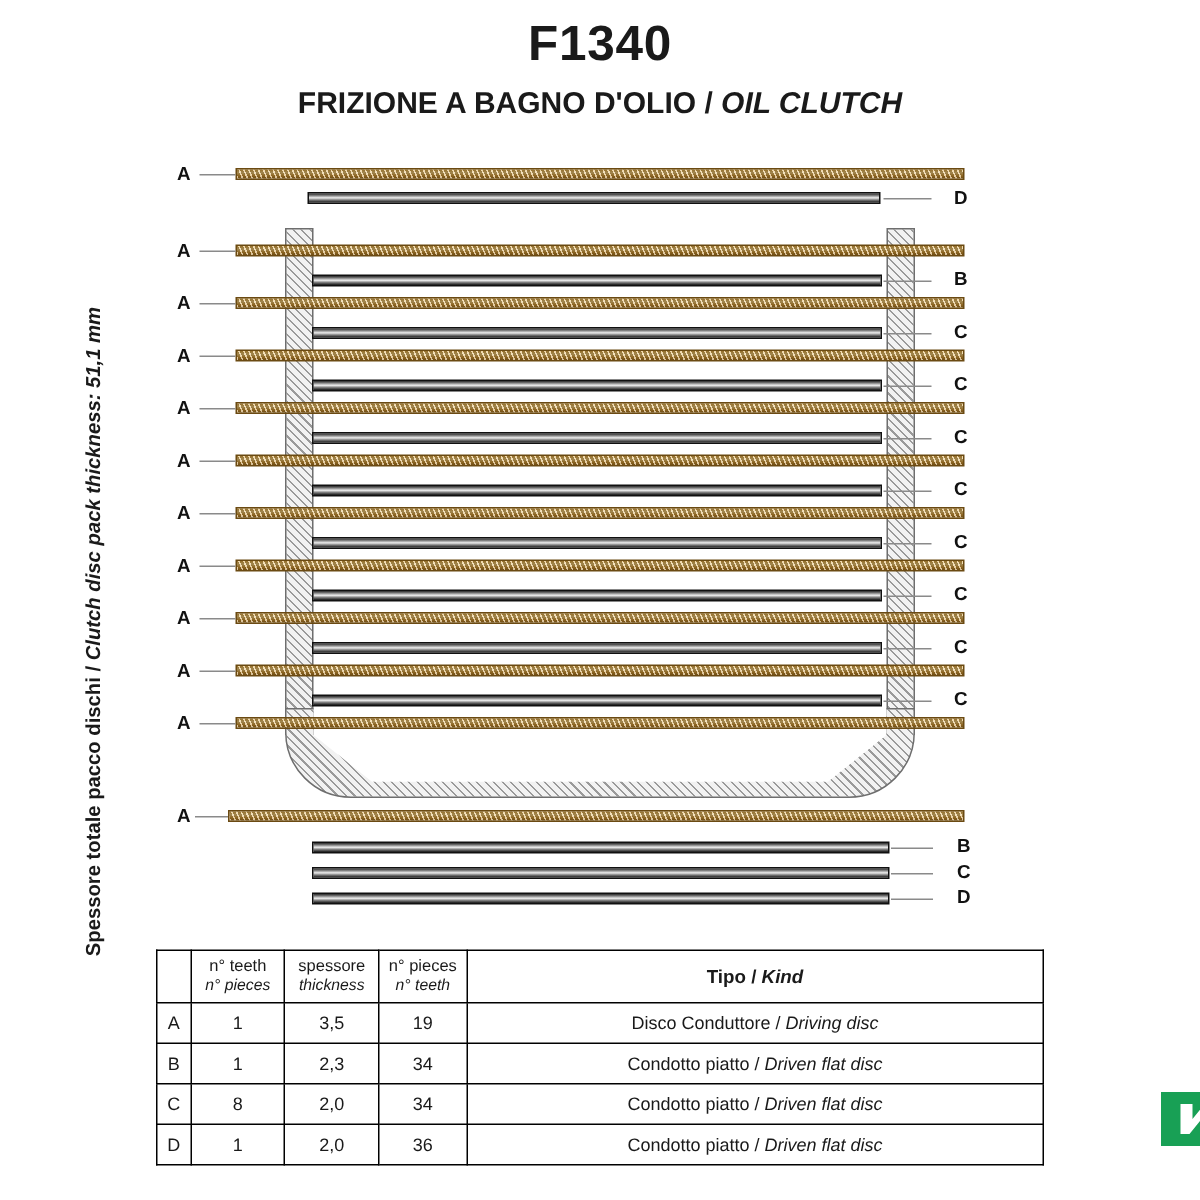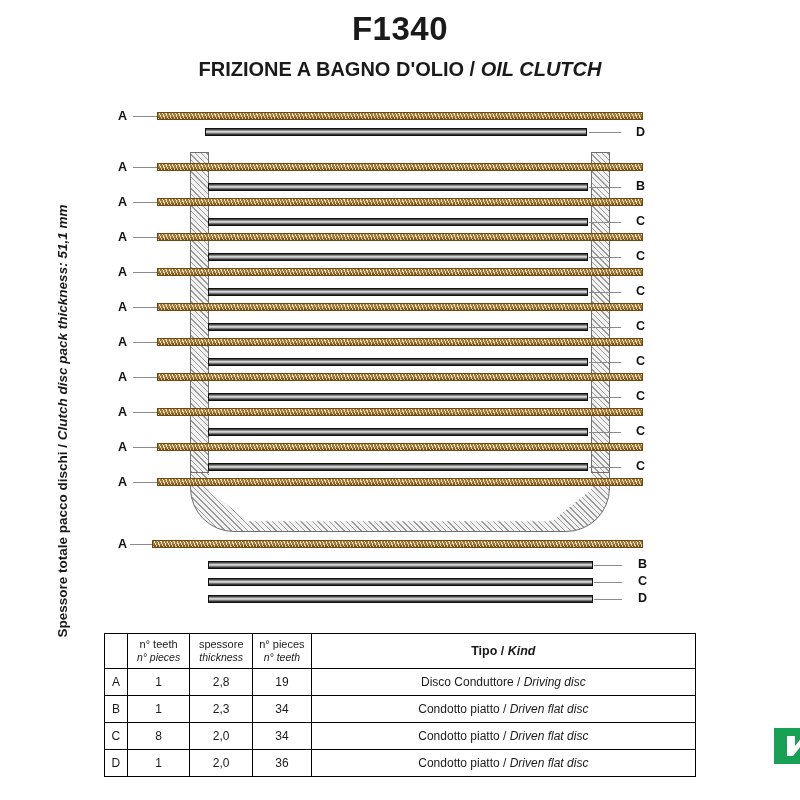--- a/index.html
+++ b/index.html
@@ -332,7 +332,7 @@
       <tr>
         <td class="col-letter">A</td>
         <td class="col-pieces">1</td>
-        <td class="col-thick">2,8</td>
+        <td class="col-thick">3,5</td>
         <td class="col-teeth">19</td>
         <td class="col-kind">
           <span class="kind-it">Disco Conduttore / </span><span class="kind-en">Driving disc</span>

